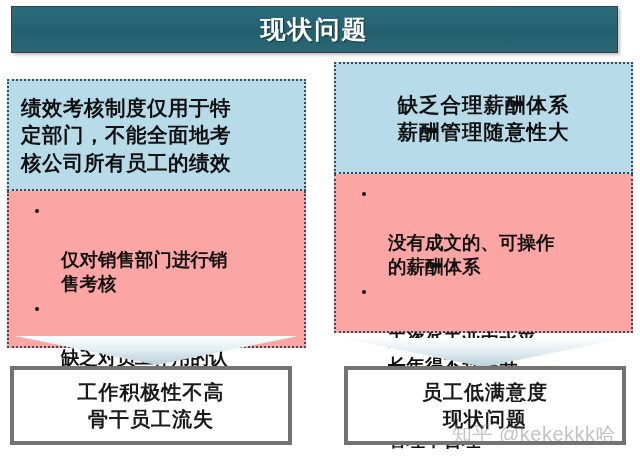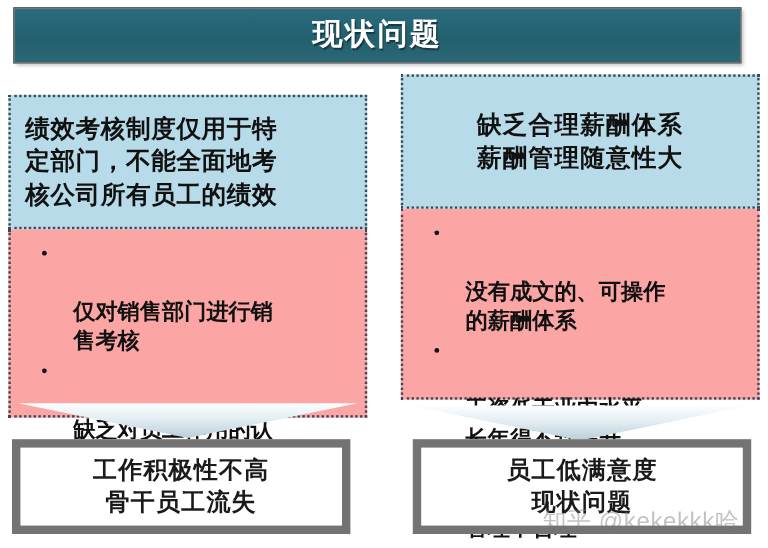--- a/index.html
+++ b/index.html
@@ -135,7 +135,7 @@
     width: 282px;
     height: 79px;
     background: #ffffff;
-    border: 7px solid #737373;
+    border: 4px solid #737373;
     box-sizing: border-box;
     display: flex;
     align-items: center;

